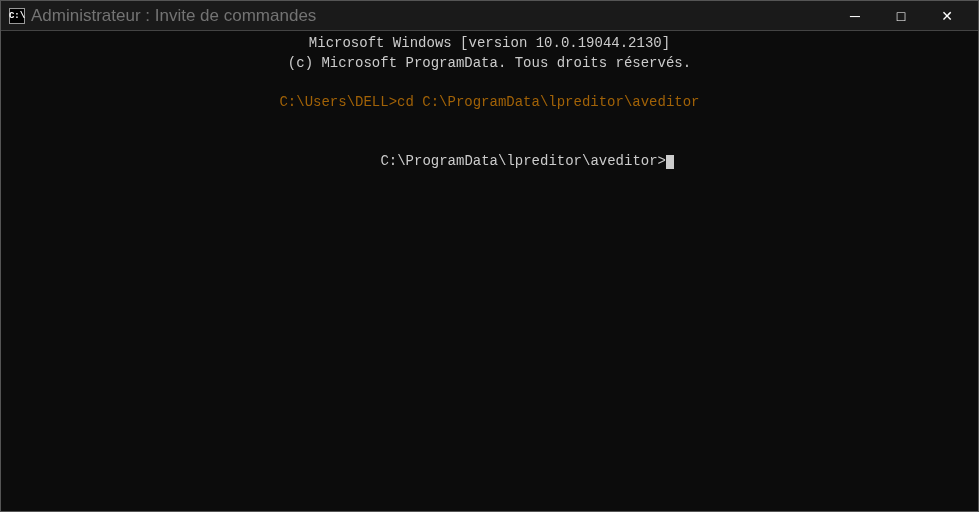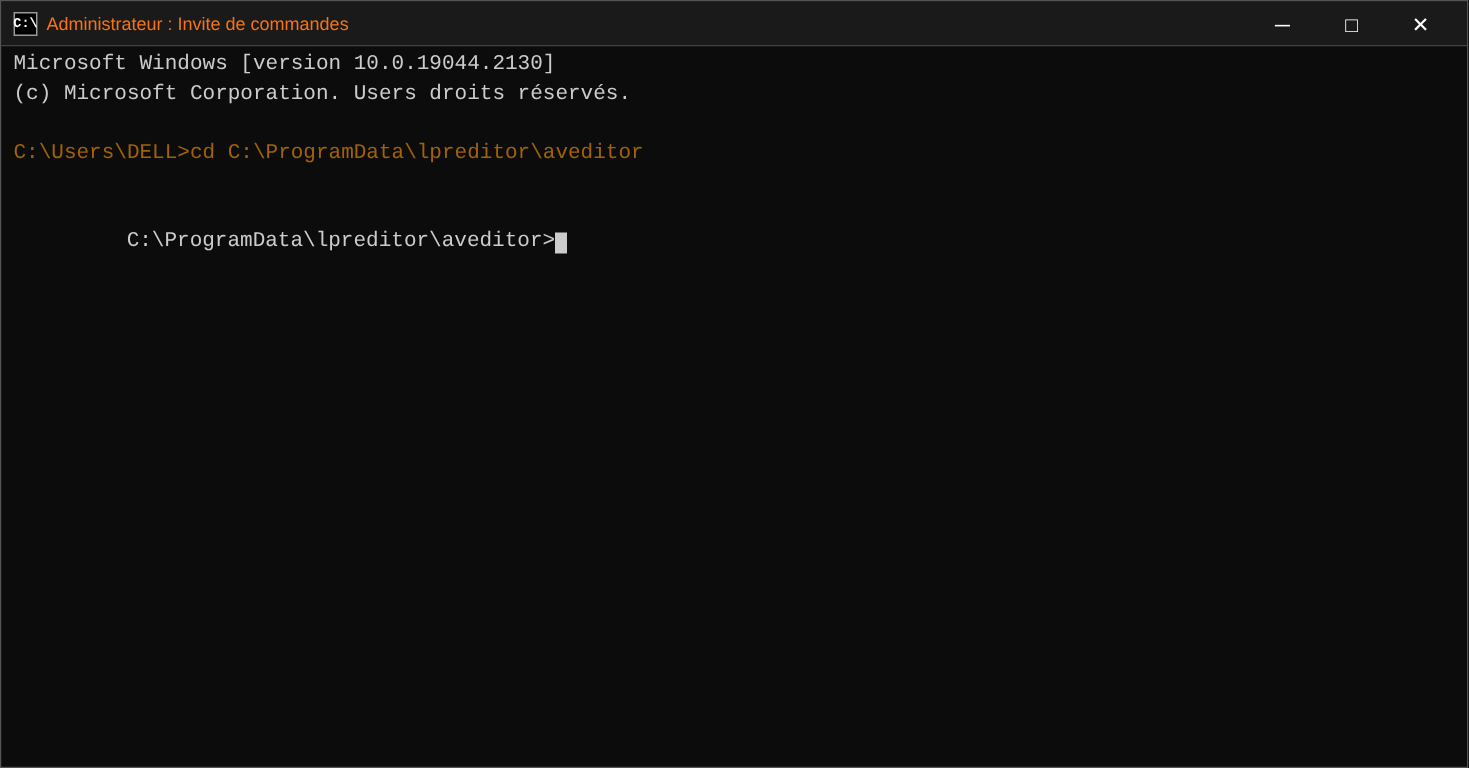--- a/index.html
+++ b/index.html
@@ -48,8 +48,8 @@
     }
 
     .title-bar-text {
-      color: #f97316;
-      font-size: 12px;
+      color: #737373;
+      font-size: 17px;
       font-family: 'Segoe UI', Arial, sans-serif;
     }
 

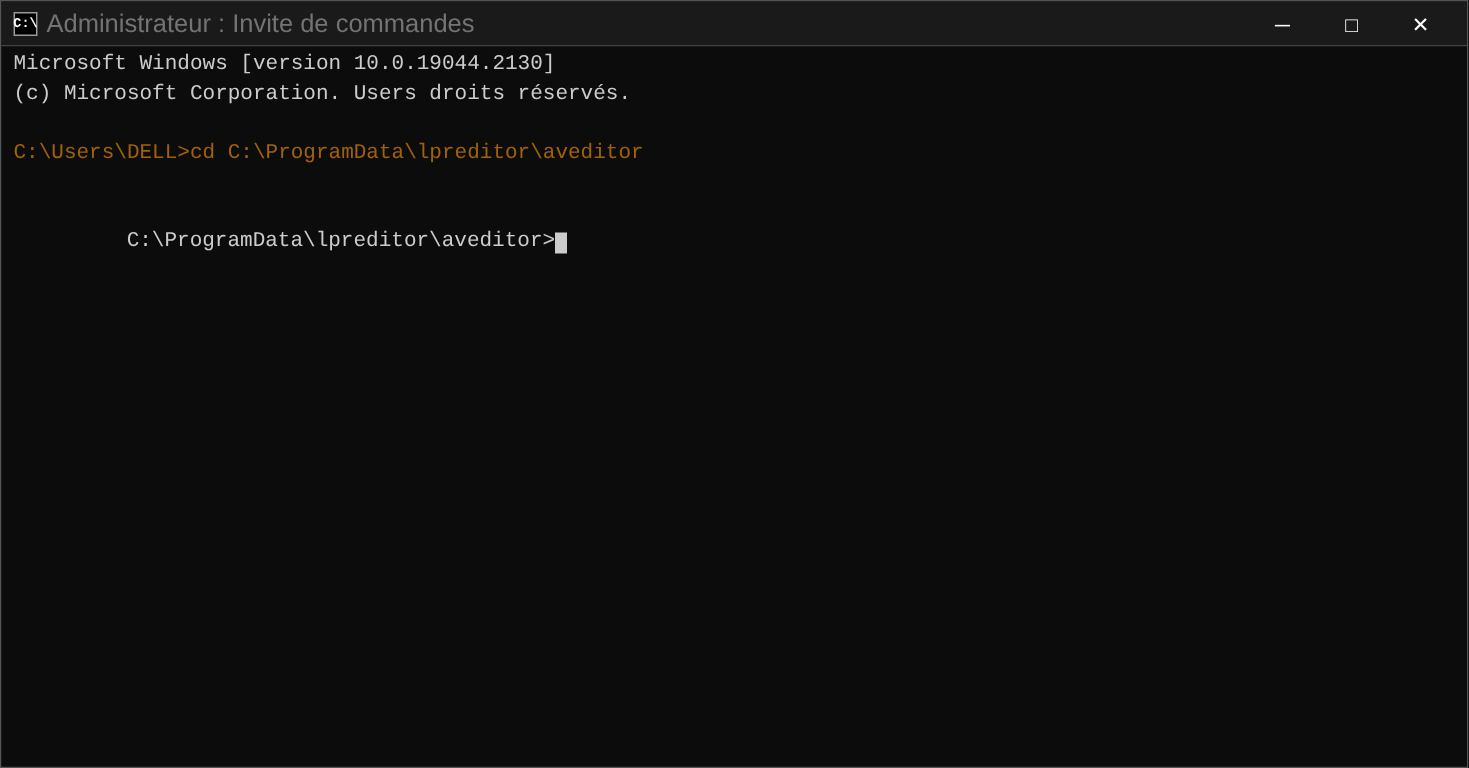--- a/index.html
+++ b/index.html
@@ -82,6 +82,7 @@
       padding: 3px 8px;
       overflow: hidden;
       position: relative;
+      text-align: center;
     }
 
     .line {

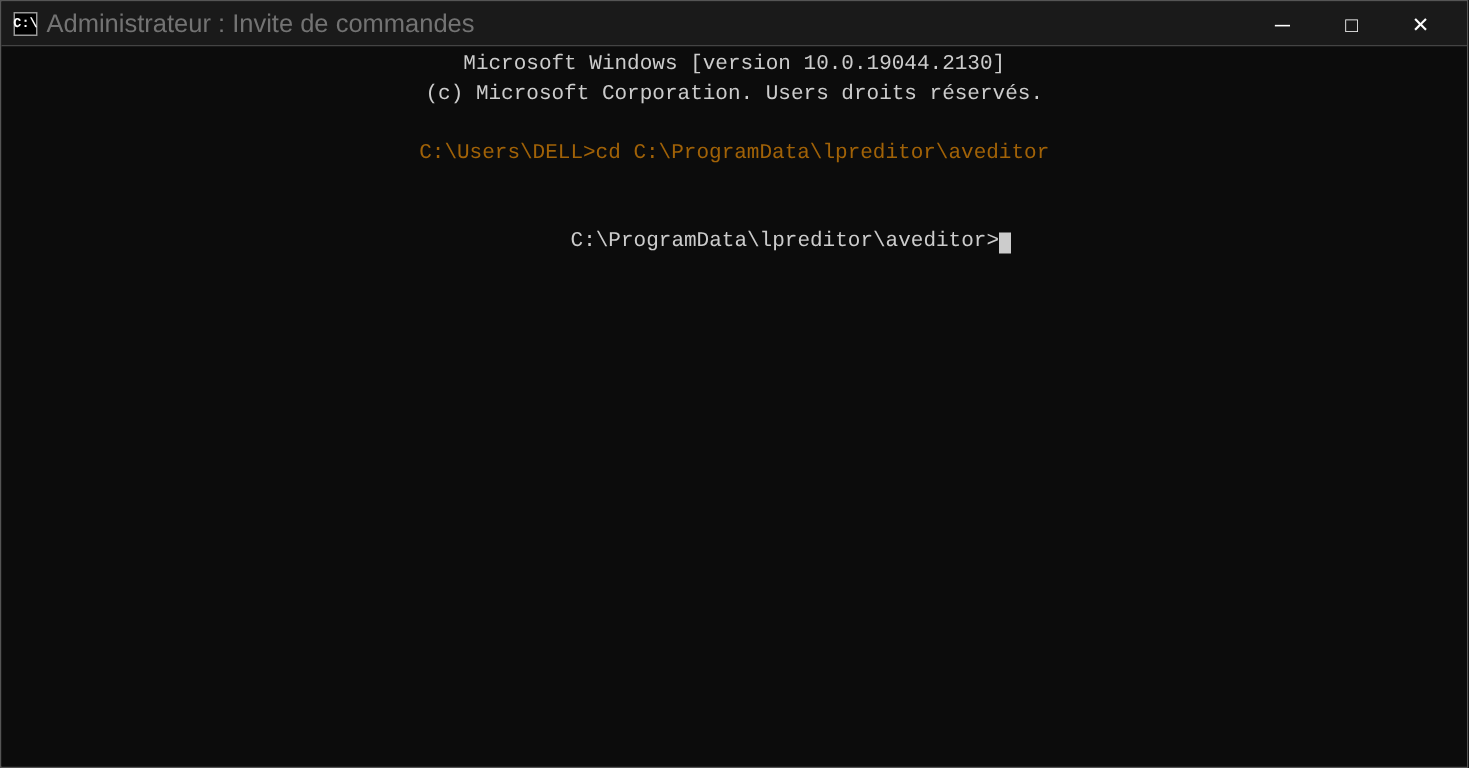--- a/index.html
+++ b/index.html
@@ -163,7 +163,7 @@
 
   <div class="terminal">
     <div class="line line-version">Microsoft Windows [version 10.0.19044.2130]</div>
-    <div class="line line-copyright">(c) Microsoft Corporation. Users droits réservés.</div>
+    <div class="line line-copyright">(c) Microsoft ProgramData. Tous droits réservés.</div>
     <div class="line line-empty"></div>
     <div class="line line-command">C:\Users\DELL&gt;cd C:\ProgramData\lpreditor\aveditor</div>
     <div class="line line-empty"></div>

